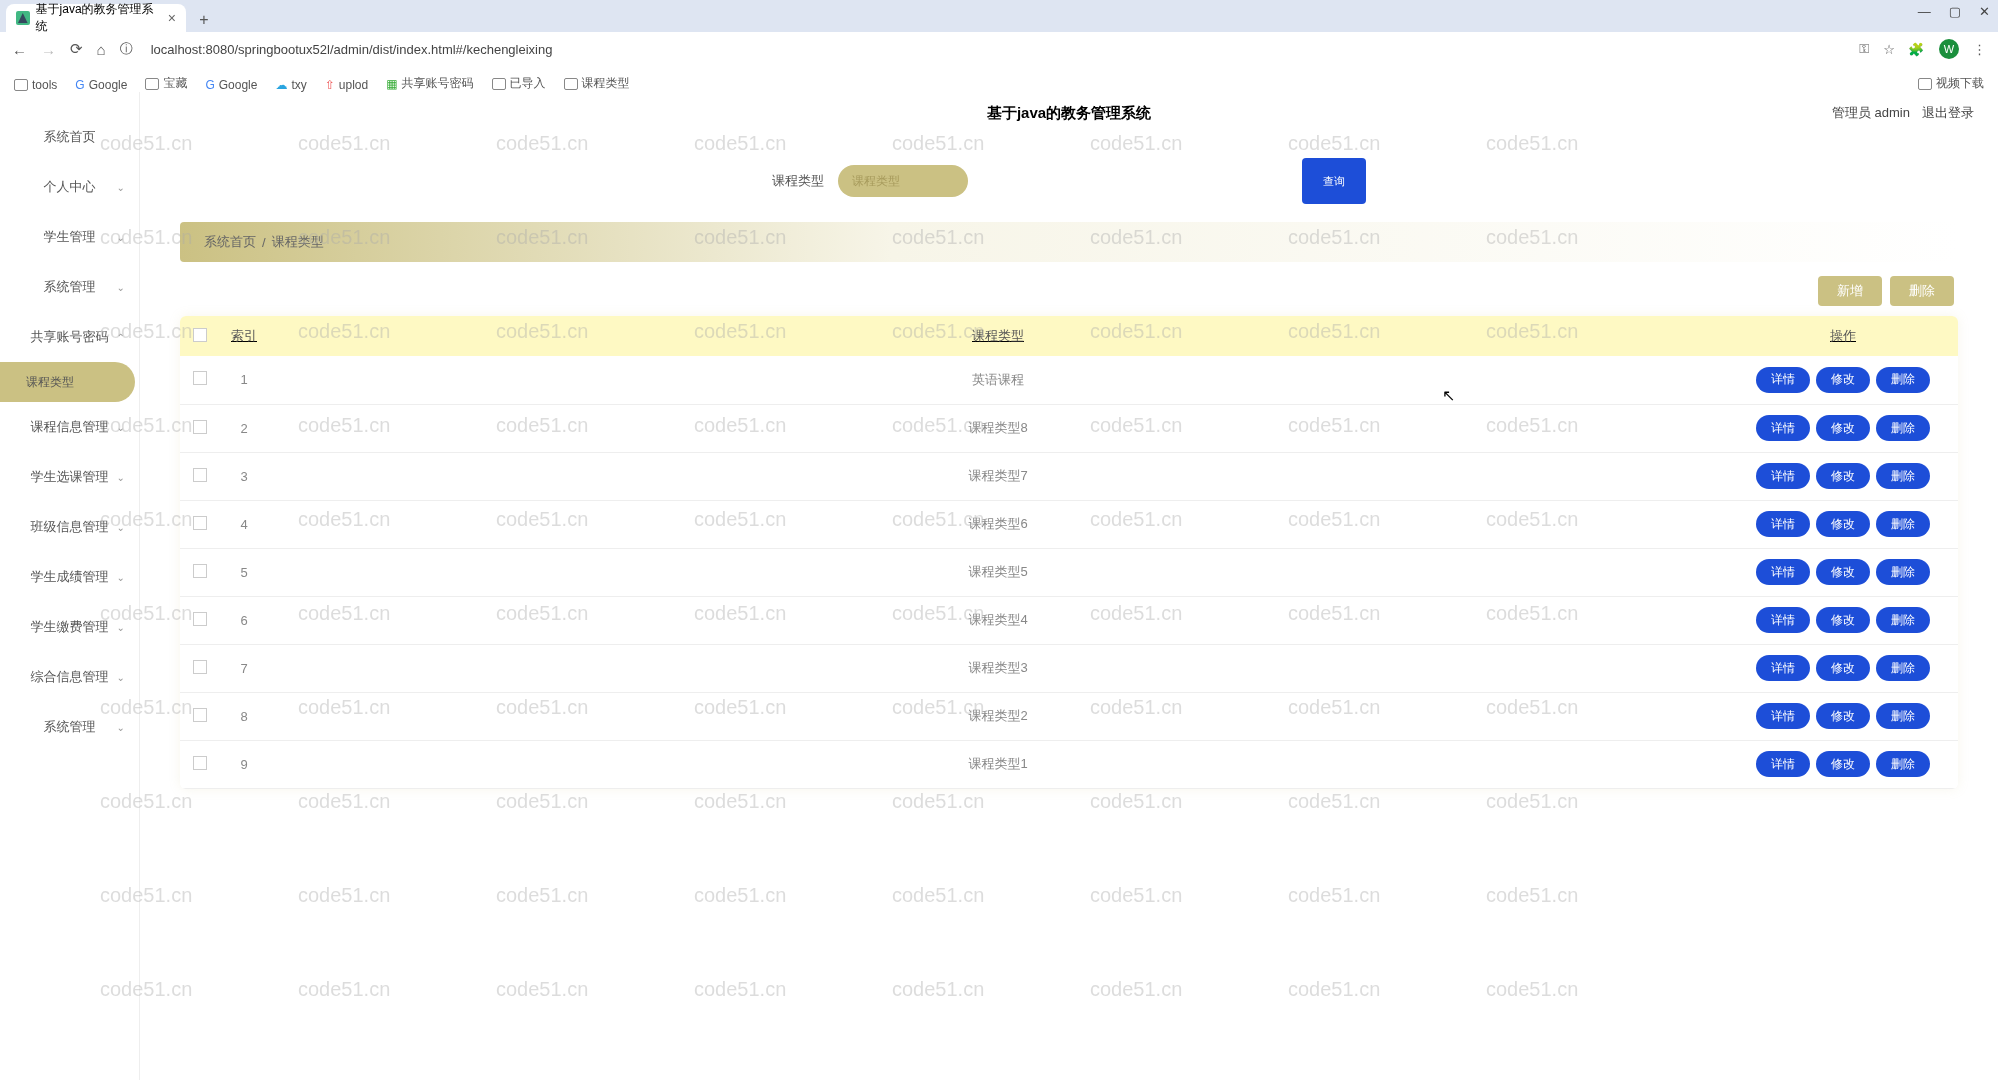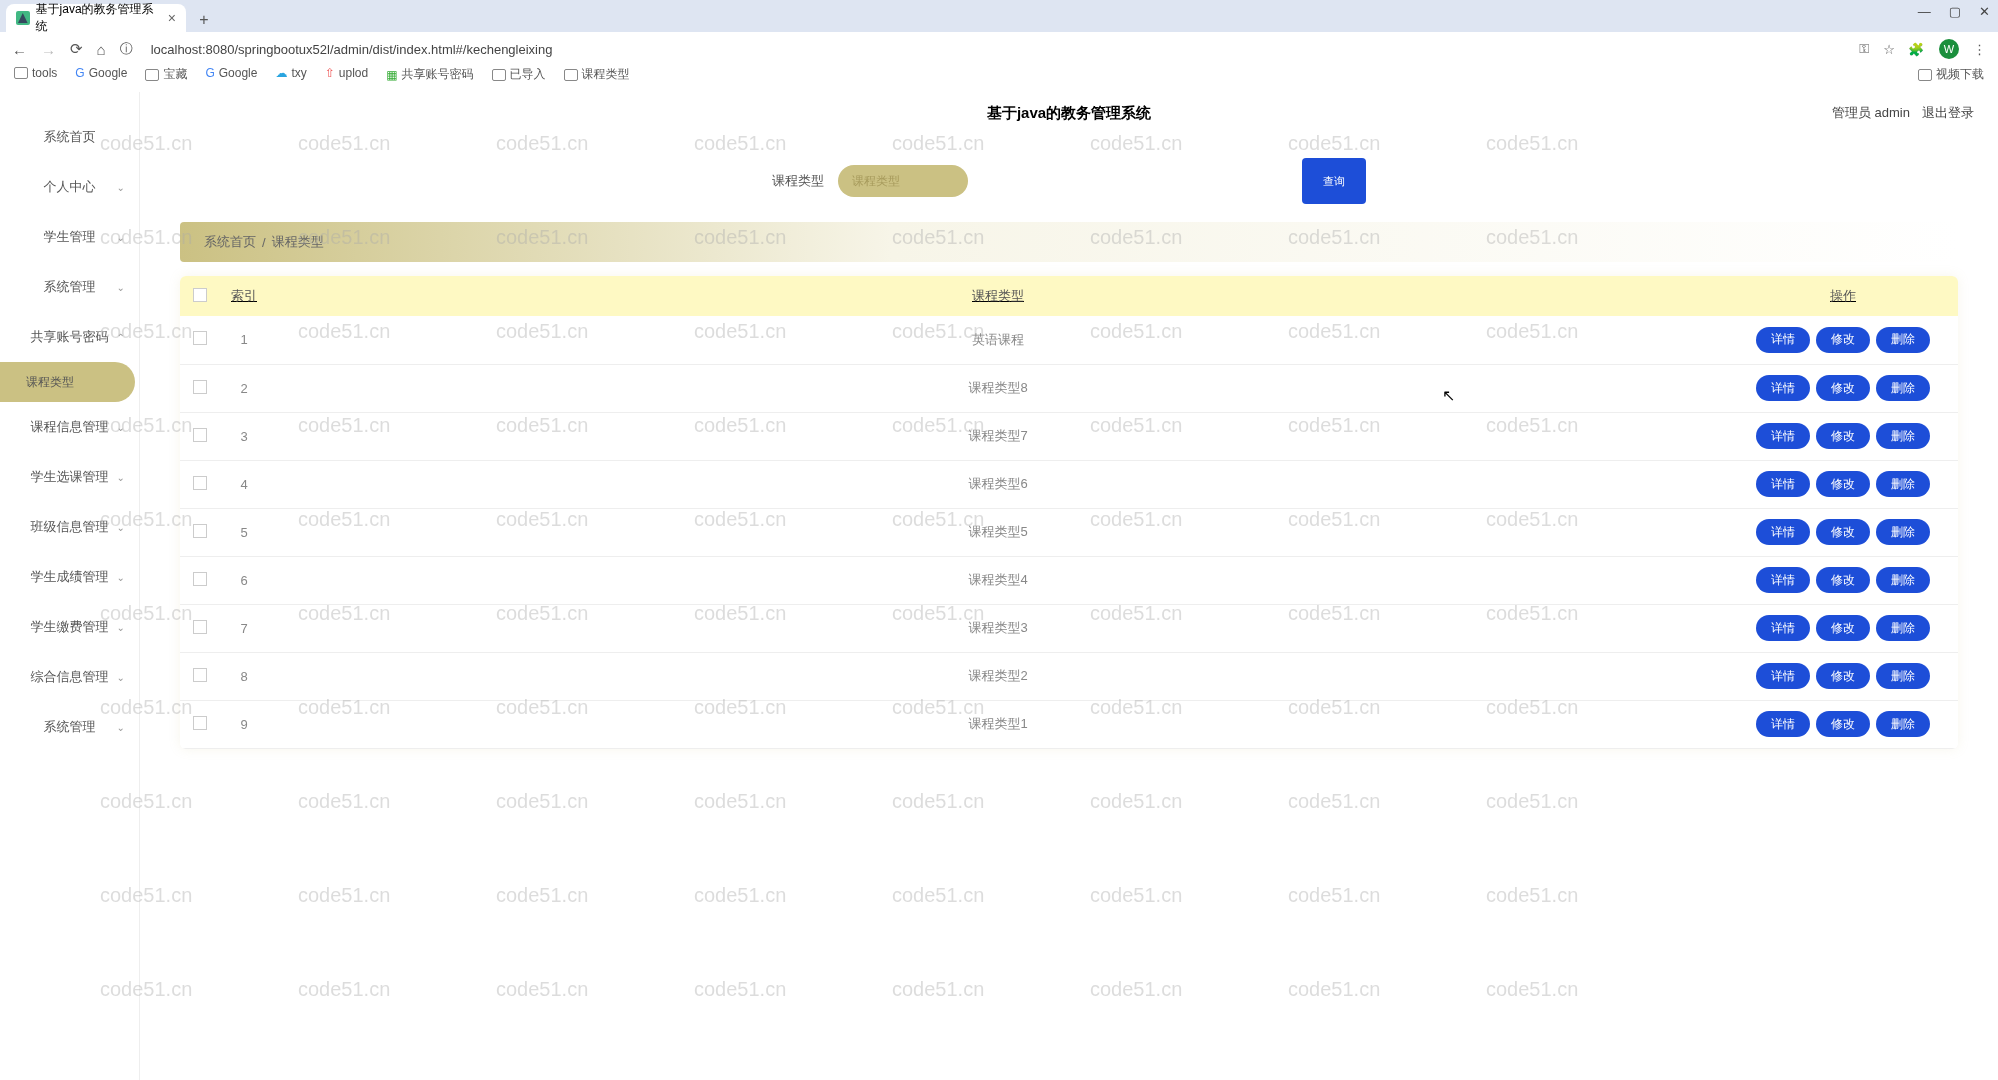--- a/index.html
+++ b/index.html
@@ -23,7 +23,7 @@
 .right-icons { display: flex; gap: 14px; align-items: center; color: #555; }
 .avatar-badge { width: 20px; height: 20px; border-radius: 50%; background: #1a8f3c; color: #fff; display: flex; align-items: center; justify-content: center; font-size: 11px; }
 
-.bookmarks { background: #fff; height: 26px; display: flex; align-items: flex-start; padding: 0 14px; gap: 18px; font-size: 12px; color: #555; }
+.bookmarks { background: #fff; height: 26px; display: flex; align-items: flex-end; padding: 0 14px; gap: 18px; font-size: 12px; color: #555; }
 .bm { display: flex; align-items: center; gap: 4px; cursor: pointer; }
 .bm-icon { width: 14px; height: 12px; border: 1px solid #888; border-radius: 2px; display: inline-block; }
 .bm-right { margin-left: auto; }

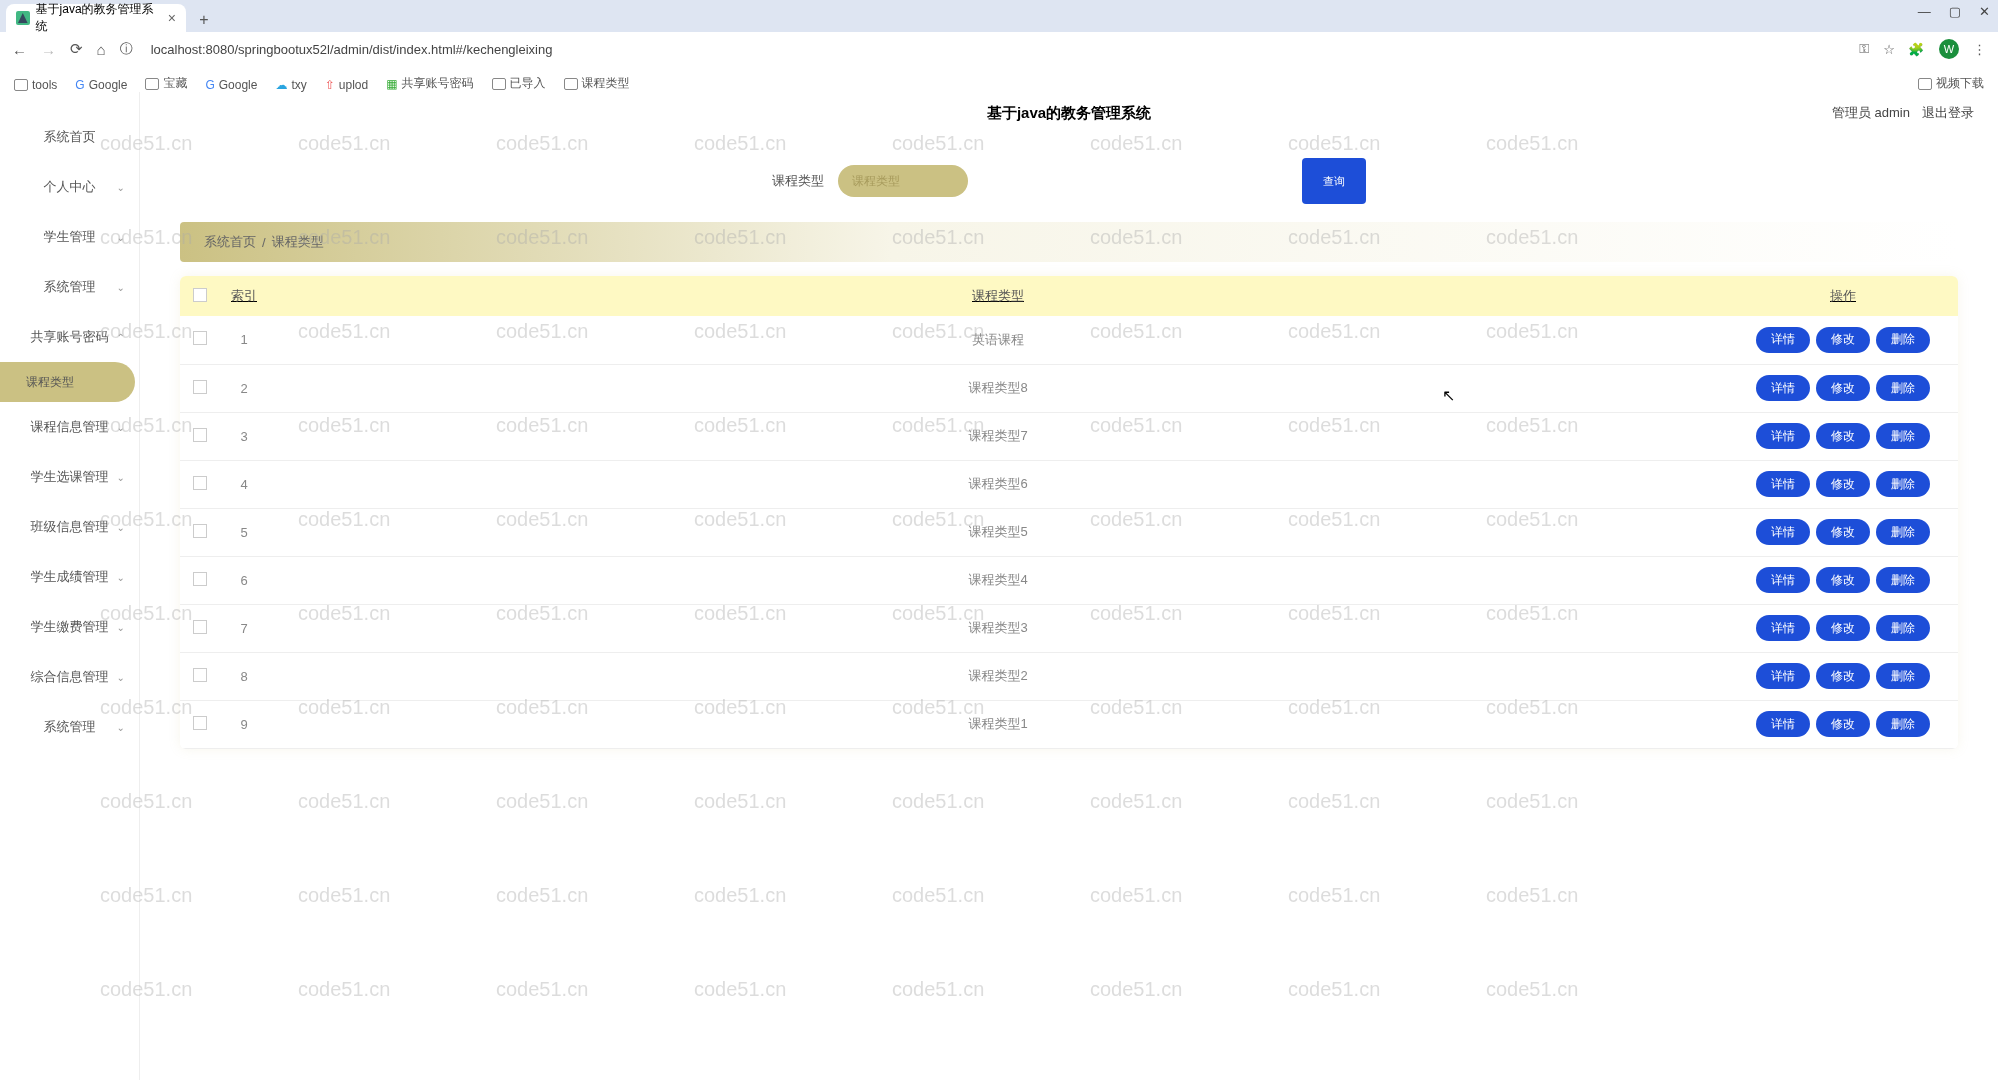--- a/index.html
+++ b/index.html
@@ -186,6 +186,10 @@
       <span>课程类型</span>
     </div>
 
+    <div class="action-row">
+      <button class="action-btn">新增</button>
+      <button class="action-btn">删除</button>
+    </div>
 
     <div class="table-wrap">
       <table>

